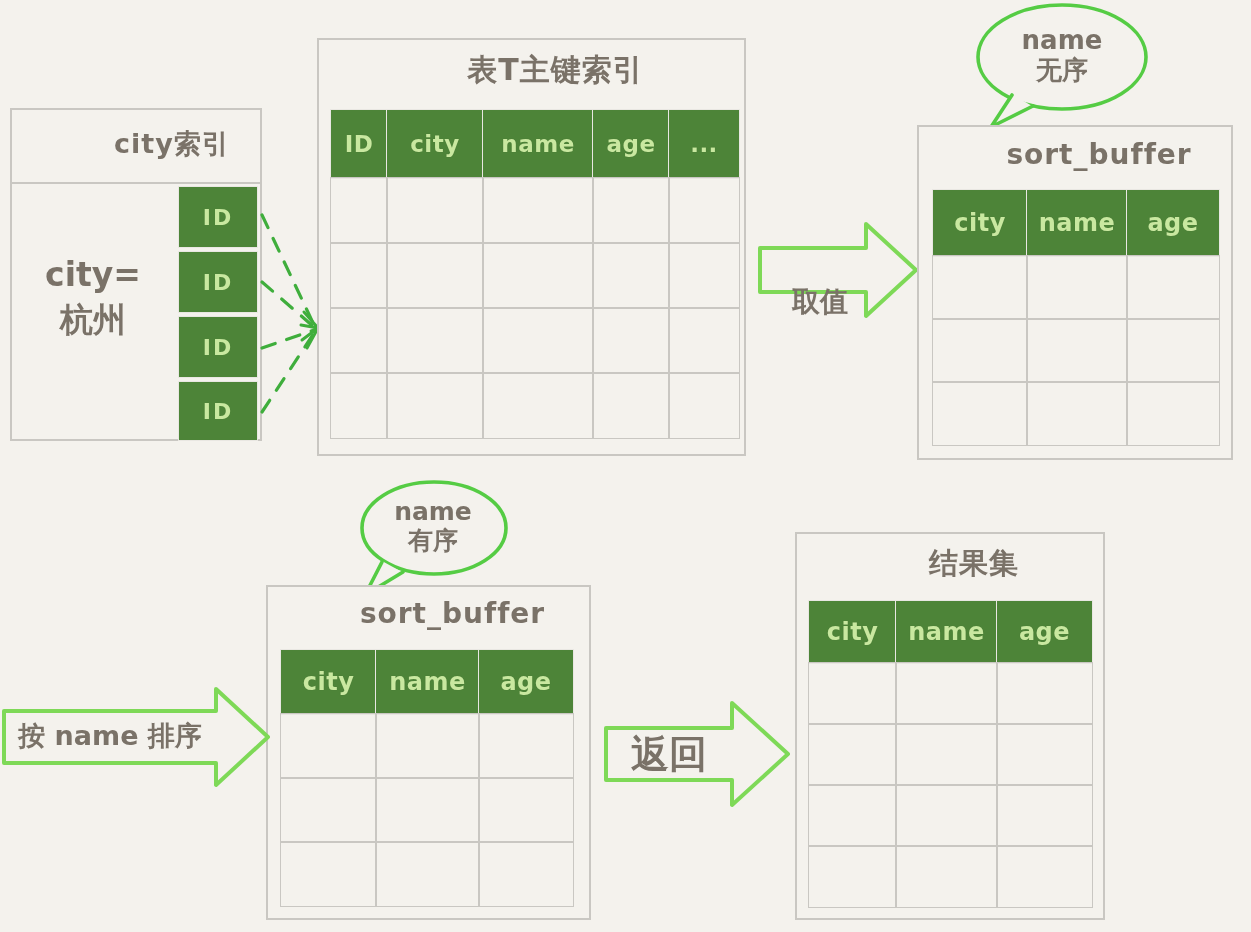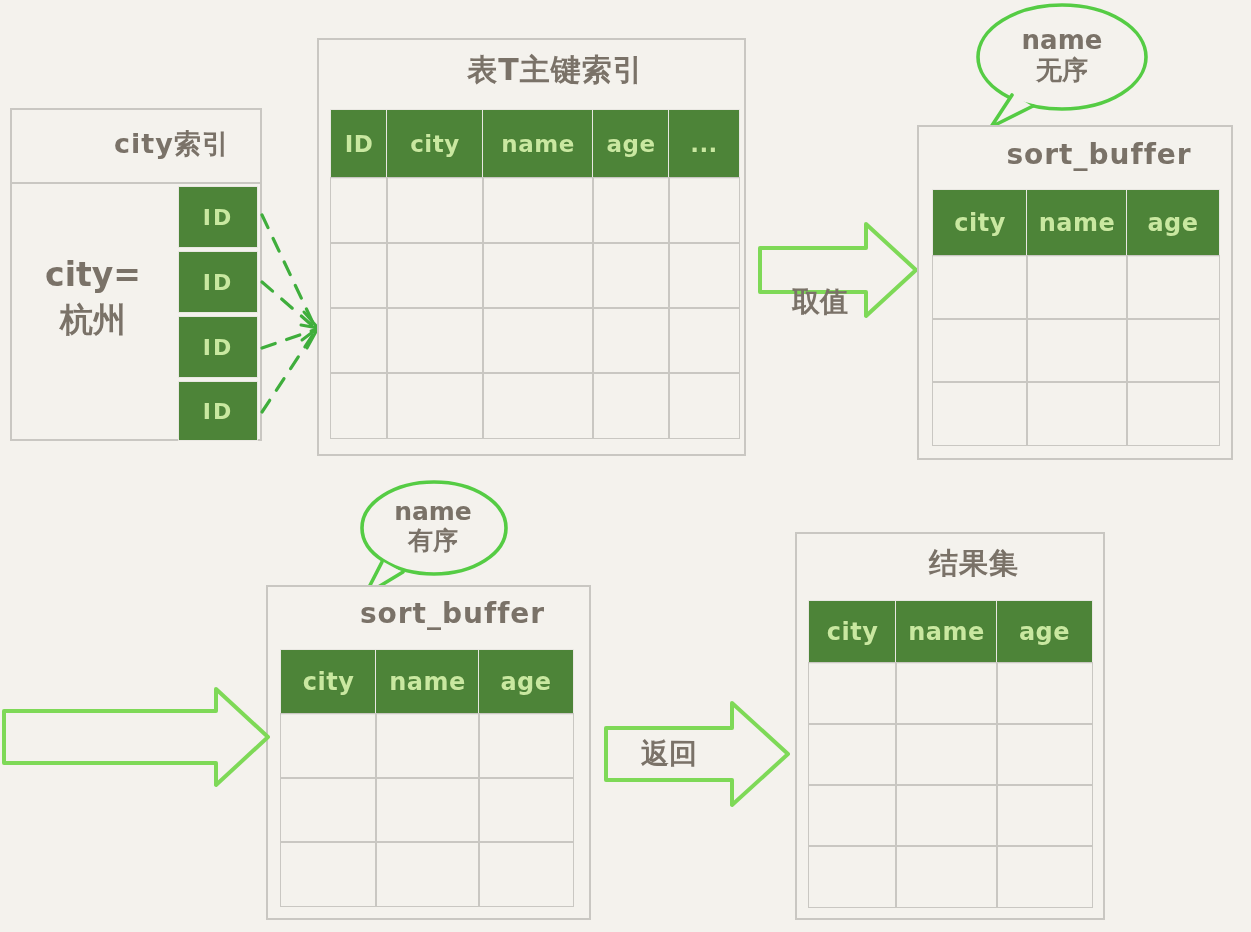--- a/index.html
+++ b/index.html
@@ -277,6 +277,7 @@
       <path d="M2,25 L214,25 L214,3 L266,51 L214,99 L214,77 L2,77 Z" fill="none" stroke="#7ed957" stroke-width="4" stroke-linejoin="round" stroke-linecap="round"></path>
     </svg>
   </div>
+  <div class="arrow-label" style="left:10px; top:712px; width:200px; height:48px; font-size:27px;">按 name 排序</div>
 
   <div class="arrow" style="left:604px; top:700px; width:186px; height:108px;">
     <svg width="186" height="108" viewBox="0 0 186 108">

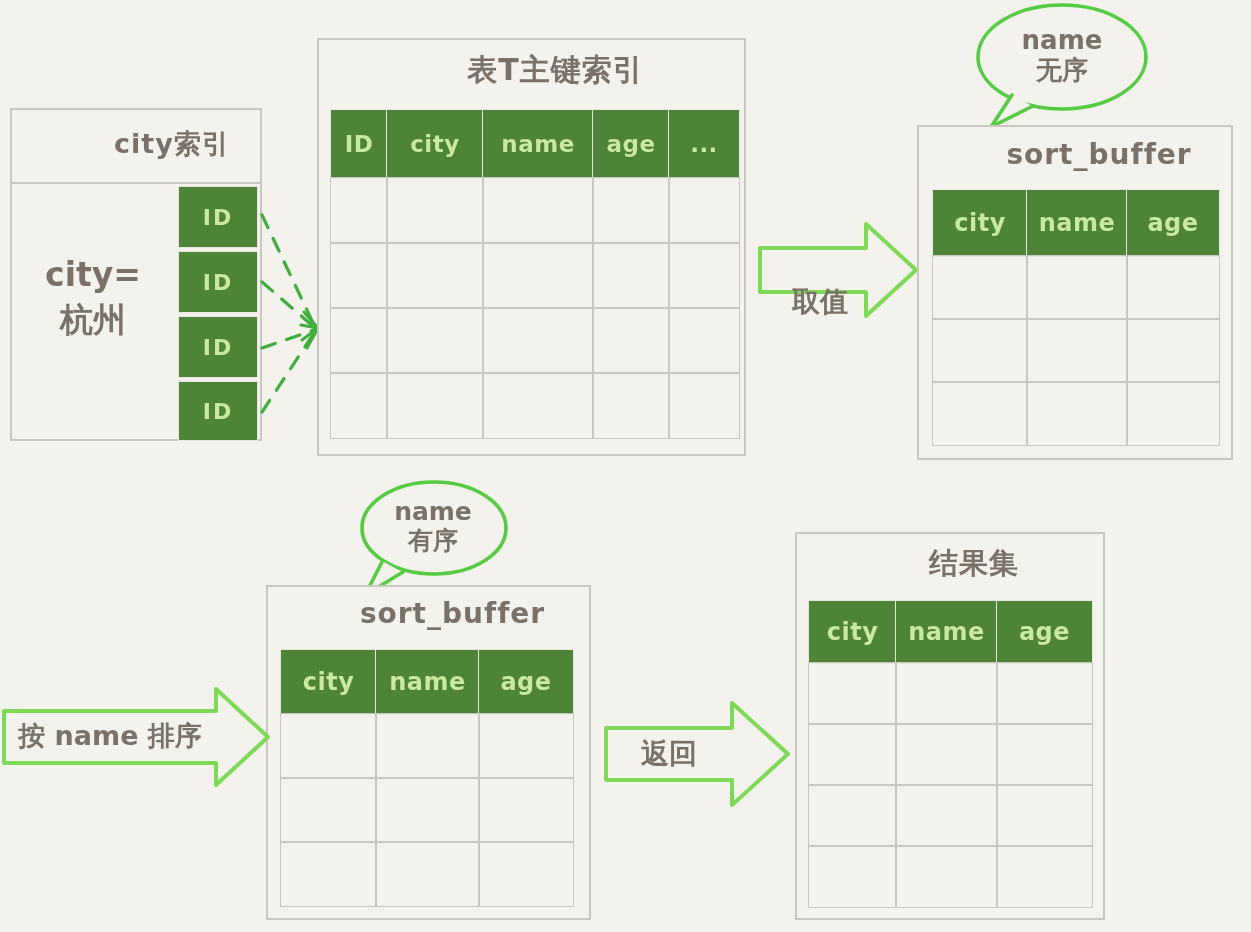--- a/index.html
+++ b/index.html
@@ -284,7 +284,7 @@
       <path d="M2,28 L128,28 L128,3 L184,54 L128,105 L128,80 L2,80 Z" fill="none" stroke="#7ed957" stroke-width="4" stroke-linejoin="round" stroke-linecap="round"></path>
     </svg>
   </div>
-  <div class="arrow-label" style="left:614px; top:730px; width:110px; height:48px; font-size:28px;">返回</div>
+  <div class="arrow-label" style="left:614px; top:730px; width:110px; height:48px; font-size:38px;">返回</div>
 
   <div class="panel" style="left:795px; top:532px; width:310px; height:388px;">
   </div>

